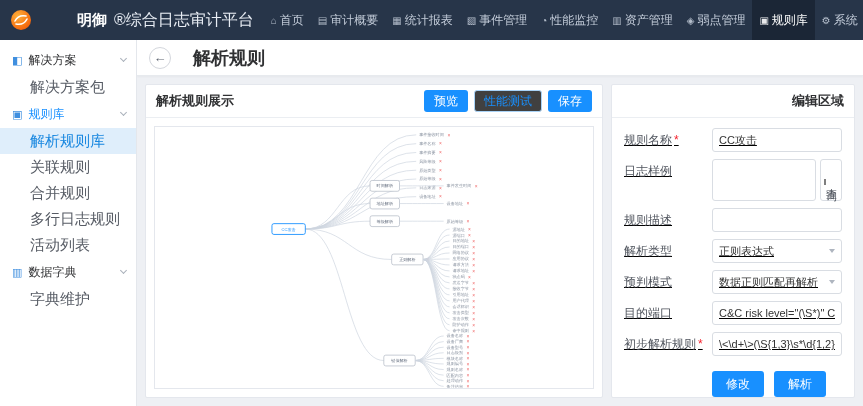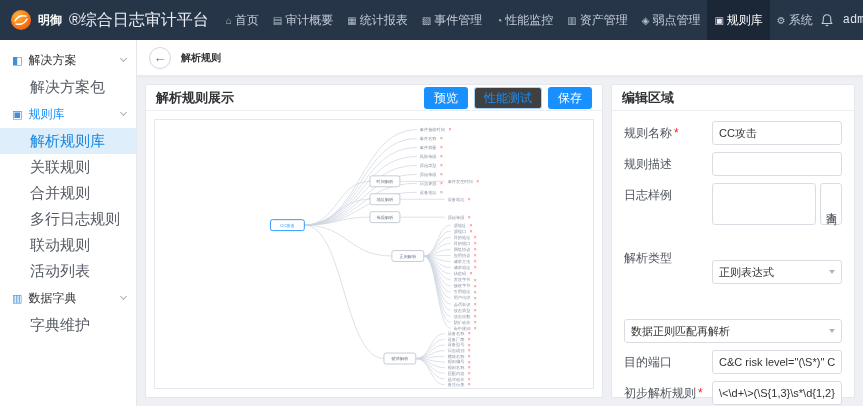--- a/index.html
+++ b/index.html
@@ -11,7 +11,7 @@
     display:flex;align-items:center;white-space:nowrap;overflow:hidden;z-index:10;}
   .brand{display:flex;align-items:center;gap:6px;padding:0 10px 0 10px;flex:none;}
   .logo{width:22px;height:22px;flex:none;}
-  .brand-main{color:#fff;font-size:12px;font-weight:bold;}
+  .brand-main{color:#fff;font-size:15px;font-weight:bold;margin-left:39px;}
   .brand-sub{color:#e8edf4;font-size:16px;margin-left:1px;}
   .topnav{display:flex;align-items:center;height:40px;flex:none;}
   .nav-item{height:40px;display:flex;align-items:center;padding:0 7px;font-size:12px;

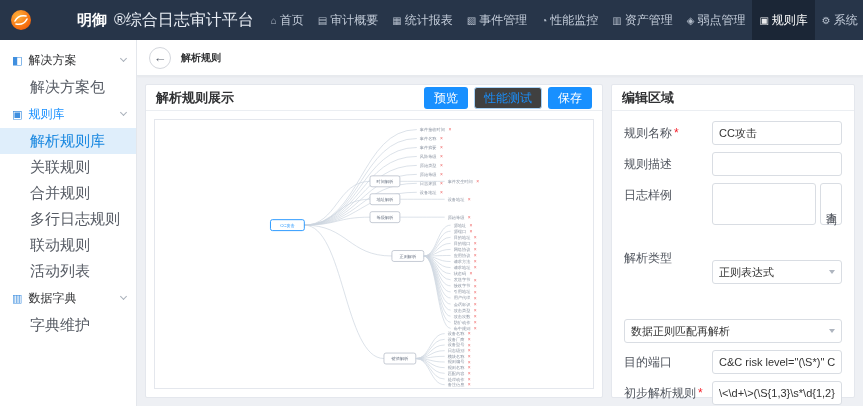--- a/index.html
+++ b/index.html
@@ -42,7 +42,7 @@
     box-shadow:0 1px 2px rgba(0,0,0,.04);z-index:4;}
   .back-btn{width:22px;height:22px;border-radius:50%;border:1px solid #d4d7dd;background:#fff;
     color:#5f6672;font-size:13px;line-height:20px;text-align:center;padding:0;cursor:pointer;}
-  .page-title{font-size:10px;font-weight:bold;color:#303133;margin:0;}
+  .page-title{font-size:18px;font-weight:bold;color:#303133;margin:12px;}
 
   
   .content{position:absolute;top:76px;left:137px;right:0;bottom:0;padding:8px;display:flex;gap:8px;}

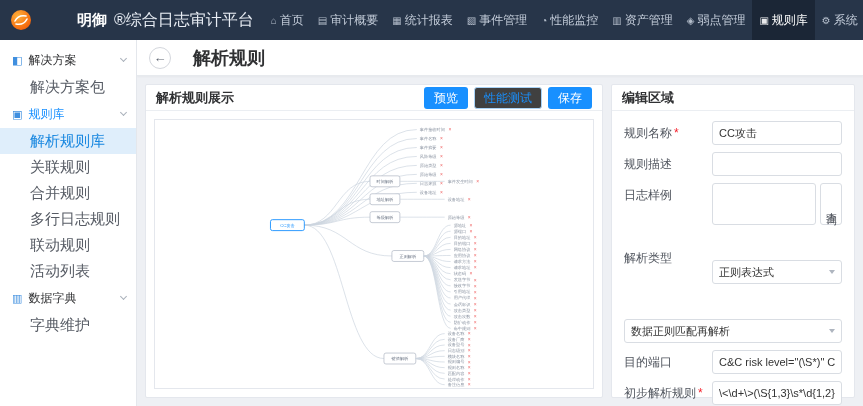--- a/index.html
+++ b/index.html
@@ -49,8 +49,8 @@
   .panel{background:#fff;border:1px solid #e4e7ed;border-radius:2px;display:flex;flex-direction:column;min-width:0;}
   .panel-left{width:458px;flex:none;}
   .panel-right{flex:1;}
-  .panel-header{height:26px;flex:none;display:flex;align-items:center;padding:0 10px;
-    border-bottom:1px solid #ebeef2;}
+  .panel-header{height:33px;flex:none;display:flex;align-items:center;padding:0 10px;
+    border-bottom:1px solid #ebeef2;justify-content:flex-end;}
   .panel-title{font-size:13px;font-weight:bold;color:#303133;}
   .header-btns{margin-left:auto;display:flex;gap:6px;padding-left:41px;}
   .btn{height:22px;padding:0 9px;font-size:12px;border-radius:3px;border:1px solid transparent;

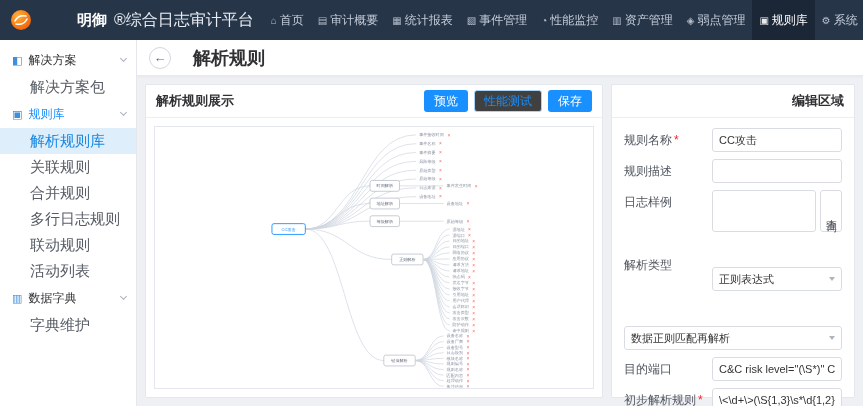--- a/index.html
+++ b/index.html
@@ -64,7 +64,7 @@
 
   
   .form{padding:10px 12px 0 12px;flex:1;display:flex;flex-direction:column;}
-  .form-row{display:flex;align-items:center;margin-bottom:7px;}
+  .form-row{display:flex;align-items:center;margin-bottom:7px;text-decoration:underline;}
   .form-row>label{width:88px;flex:none;font-size:12px;color:#50555e;line-height:24px;}
   .req{color:#f5222d;font-style:normal;margin-left:2px;}
   .ctl{flex:1;min-width:0;height:24px;border:1px solid #d9dde3;border-radius:3px;background:#fff;

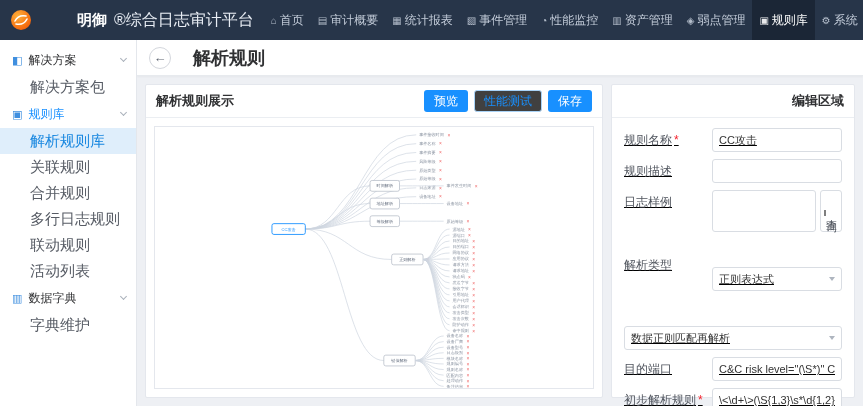--- a/index.html
+++ b/index.html
@@ -351,15 +351,15 @@
         <input class="ctl" value="CC攻击" style="">
       </div>
 
-      <div class="form-row">
-        <label><span>规则描述</span></label>
-        <input class="ctl" value="" style="">
-      </div>
-
       <div class="form-row row-top">
         <label><span>日志样例</span></label>
         <textarea class="ctl" style=""></textarea>
         <button class="query-btn">查询</button>
+      </div>
+
+      <div class="form-row">
+        <label><span>规则描述</span></label>
+        <input class="ctl" value="" style="">
       </div>
 
       <div class="form-row">

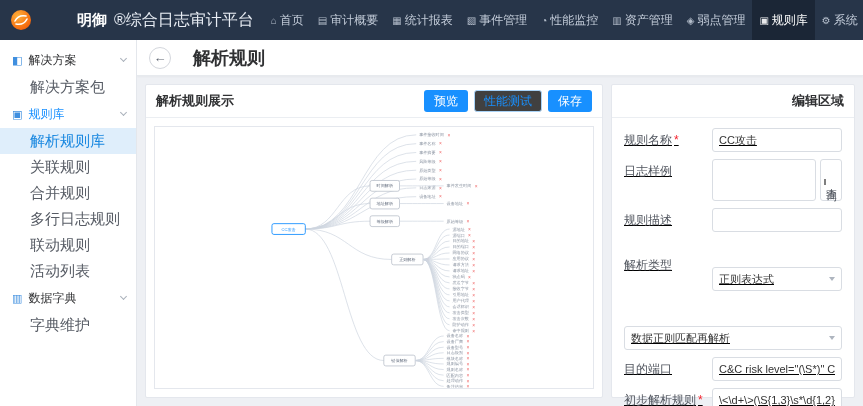--- a/index.html
+++ b/index.html
@@ -173,7 +173,6 @@
     <div class="sub-item">关联规则</div>
     <div class="sub-item">合并规则</div>
     <div class="sub-item">多行日志规则</div>
-    <div class="sub-item">联动规则</div>
     <div class="sub-item">活动列表</div>
     <div class="sec-head">
       <span class="sec-ic">▥</span>

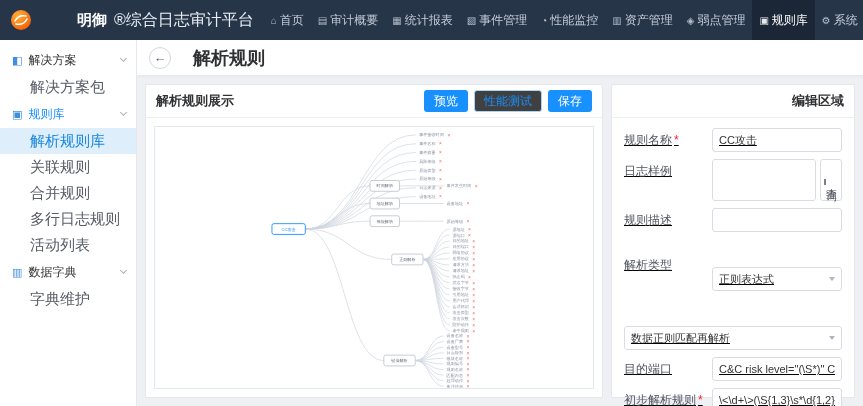--- a/index.html
+++ b/index.html
@@ -74,7 +74,7 @@
   .query-btn{writing-mode:vertical-rl;width:22px;height:42px;margin-left:4px;flex:none;
     border:1px solid #d9dde3;border-radius:3px;background:#fff;font-size:11px;color:#50555e;
     letter-spacing:3px;padding:4px 0 0 0;cursor:pointer;}
-  .select{display:flex;align-items:center;cursor:pointer;margin-top:28px;}
+  .select{display:flex;align-items:center;cursor:pointer;}
   .select .sel-text{flex:1;overflow:hidden;white-space:nowrap;line-height:22px;}
   .sel-caret{width:0;height:0;border-left:3.5px solid transparent;border-right:3.5px solid transparent;
     border-top:4px solid #aeb5bf;margin-left:4px;flex:none;}

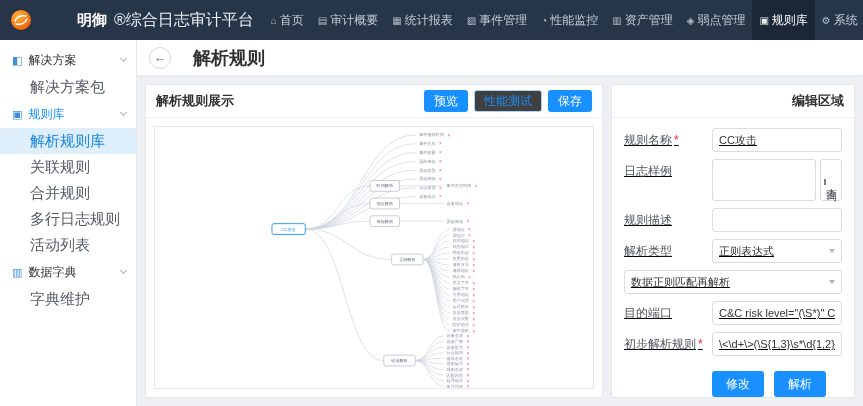--- a/index.html
+++ b/index.html
@@ -371,6 +371,7 @@
 
 
       <div class="form-row">
+        <label><span>预判模式</span></label>
         <div class="ctl select">
           <span class="sel-text">数据正则匹配再解析</span>
           <span class="sel-caret"></span>

